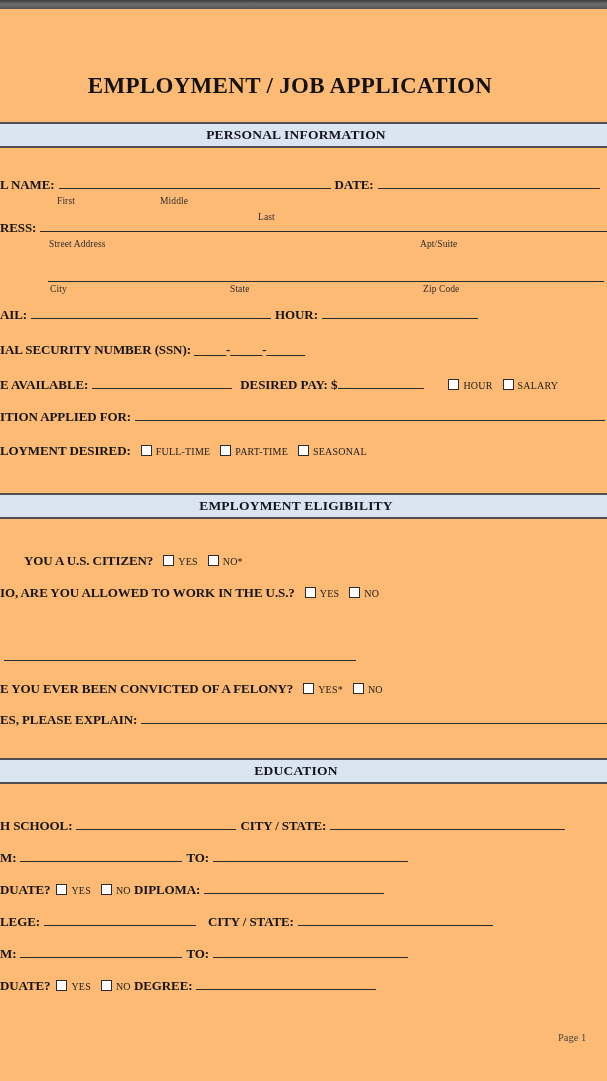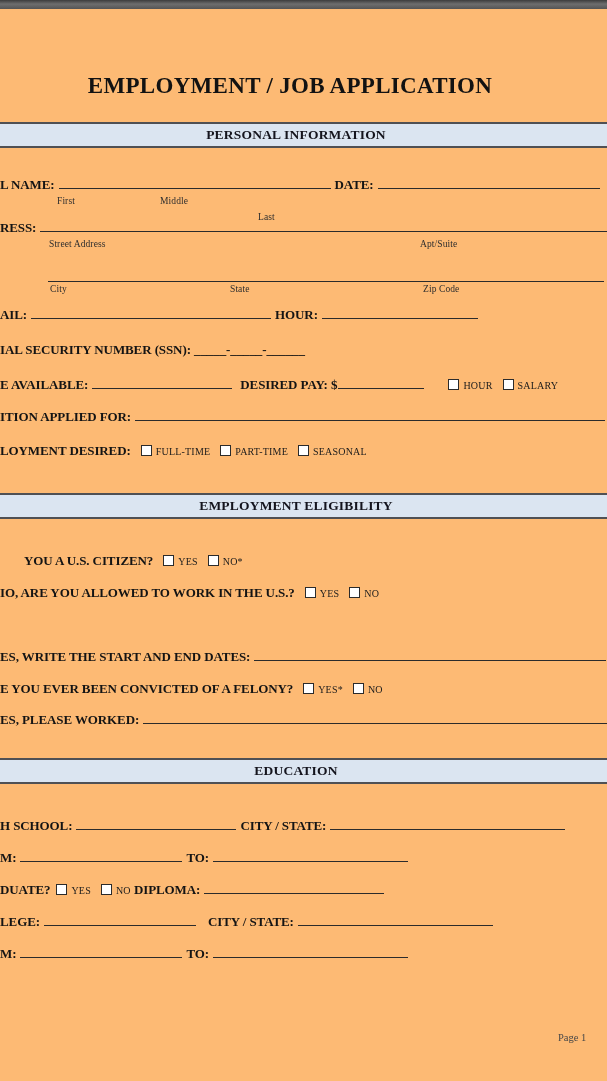--- a/index.html
+++ b/index.html
@@ -89,7 +89,7 @@
 
 
   <div class="row" style="top:649px;">
-    <span>ES, WRITE THE START AND END DATES:</span><span class="line" style="width:352px;"></span>
+    <span class="line" style="width:352px;"></span>
   </div>
 
   <div class="row" style="top:681px;">

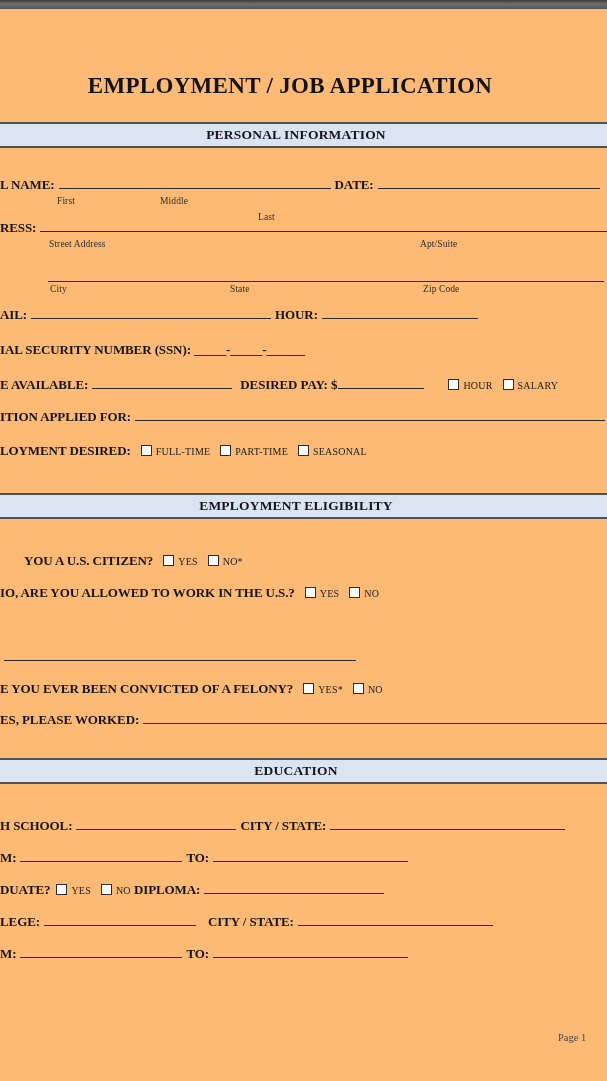--- a/index.html
+++ b/index.html
@@ -97,7 +97,7 @@
   </div>
 
   <div class="row" style="top:712px;">
-    <span>ES, PLEASE WORKED:</span><span class="line" style="width:470px;"></span>
+    <span>ES, PLEASE EXPLAIN:</span><span class="line" style="width:470px;"></span>
   </div>
 
   <div class="secbar" style="top:758px;">EDUCATION</div>

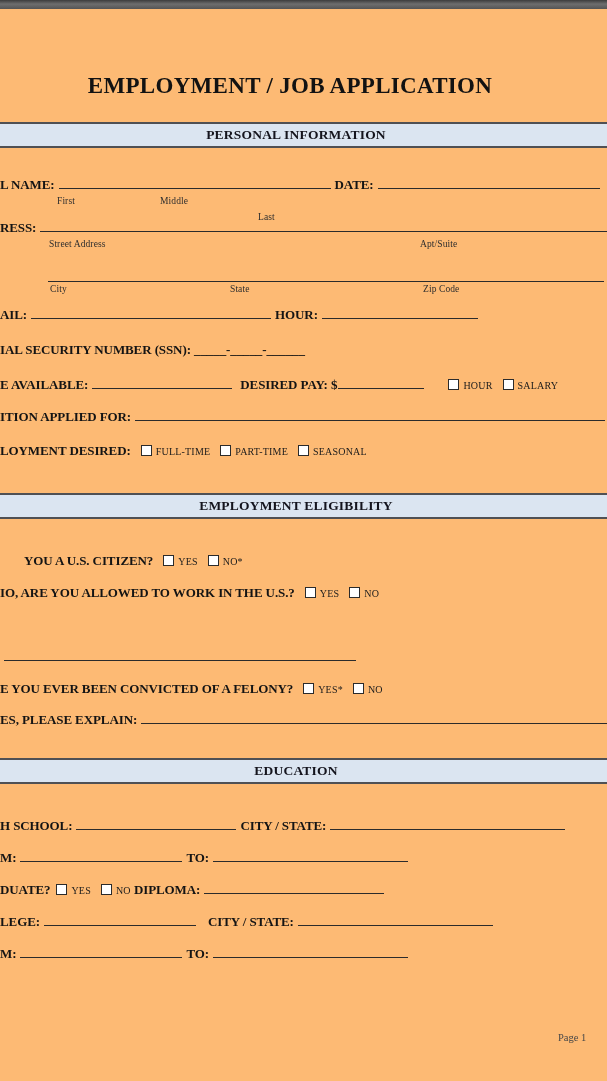--- a/index.html
+++ b/index.html
@@ -122,6 +122,9 @@
     <span>M:</span><span class="line" style="width:162px;"></span><span>TO:</span><span class="line" style="width:195px;"></span>
   </div>
 
+  <div class="row" style="top:978px;">
+    <span>DUATE?</span><span class="cb" style="margin-left:6px;"></span><span class="cbl">YES</span><span class="cb"></span><span class="cbl">NO</span> <span>DEGREE:</span><span class="line" style="width:180px;"></span>
+  </div>
 
   <div class="pagefoot" style="top:1032px;left:558px;">Page 1</div>
 

